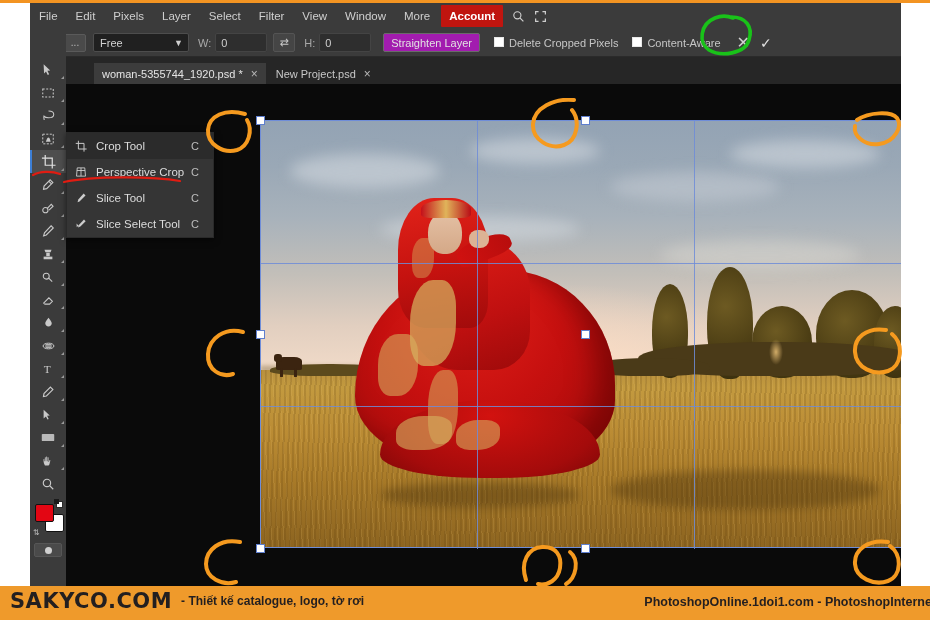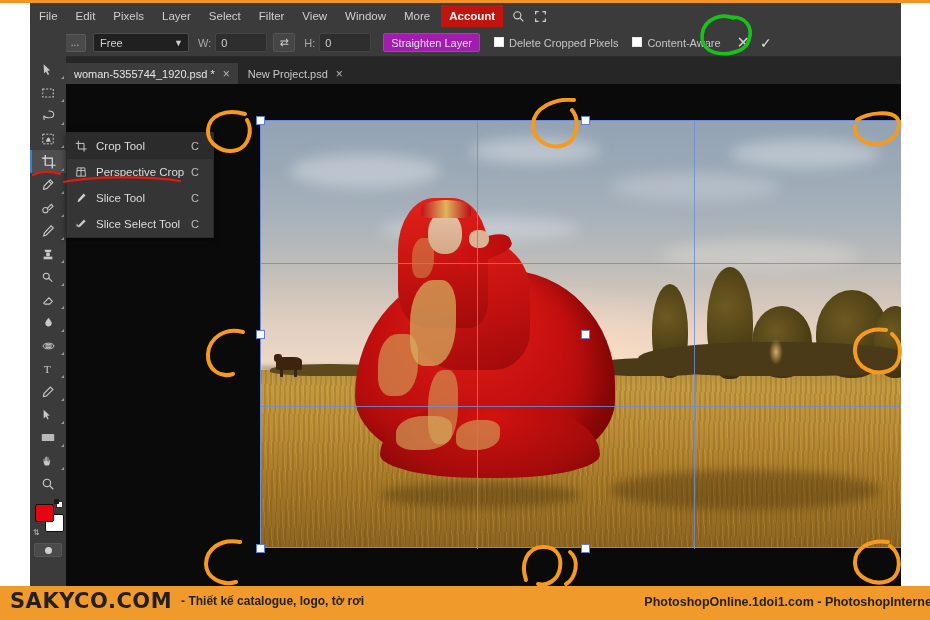--- a/index.html
+++ b/index.html
@@ -105,7 +105,7 @@
     height:21px; display:flex; align-items:center; gap:8px;
     padding:0 8px; font-size:11px; color:#c8c8c8; margin-right:2px;
   }
-  .tab.active { background:#3c3c3c; color:#e4e4e4; }
+  .tab.active { background:#3c3c3c; color:#e4e4e4;margin-left:28px; }
   .tab .close { color:#b8b8b8; font-size:12px; line-height:12px; }
 
   

